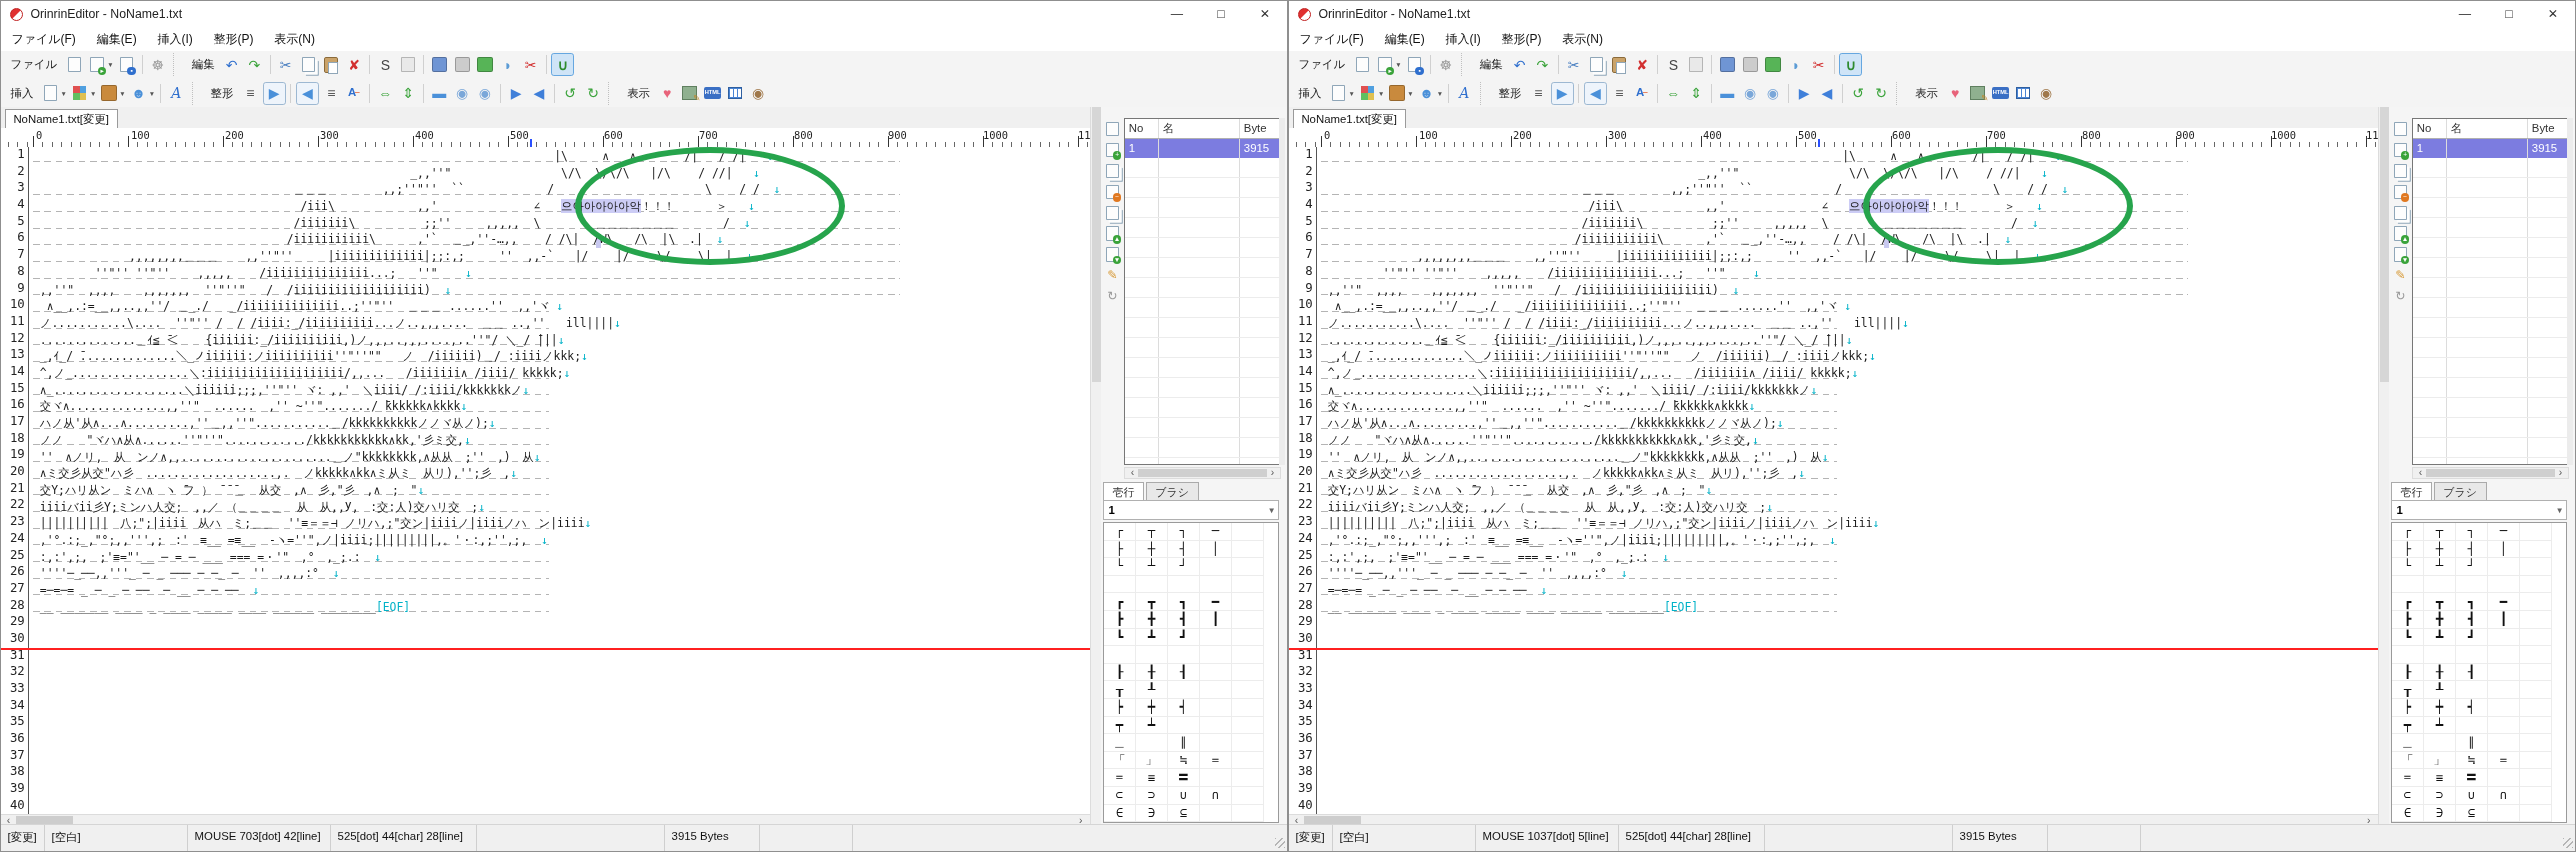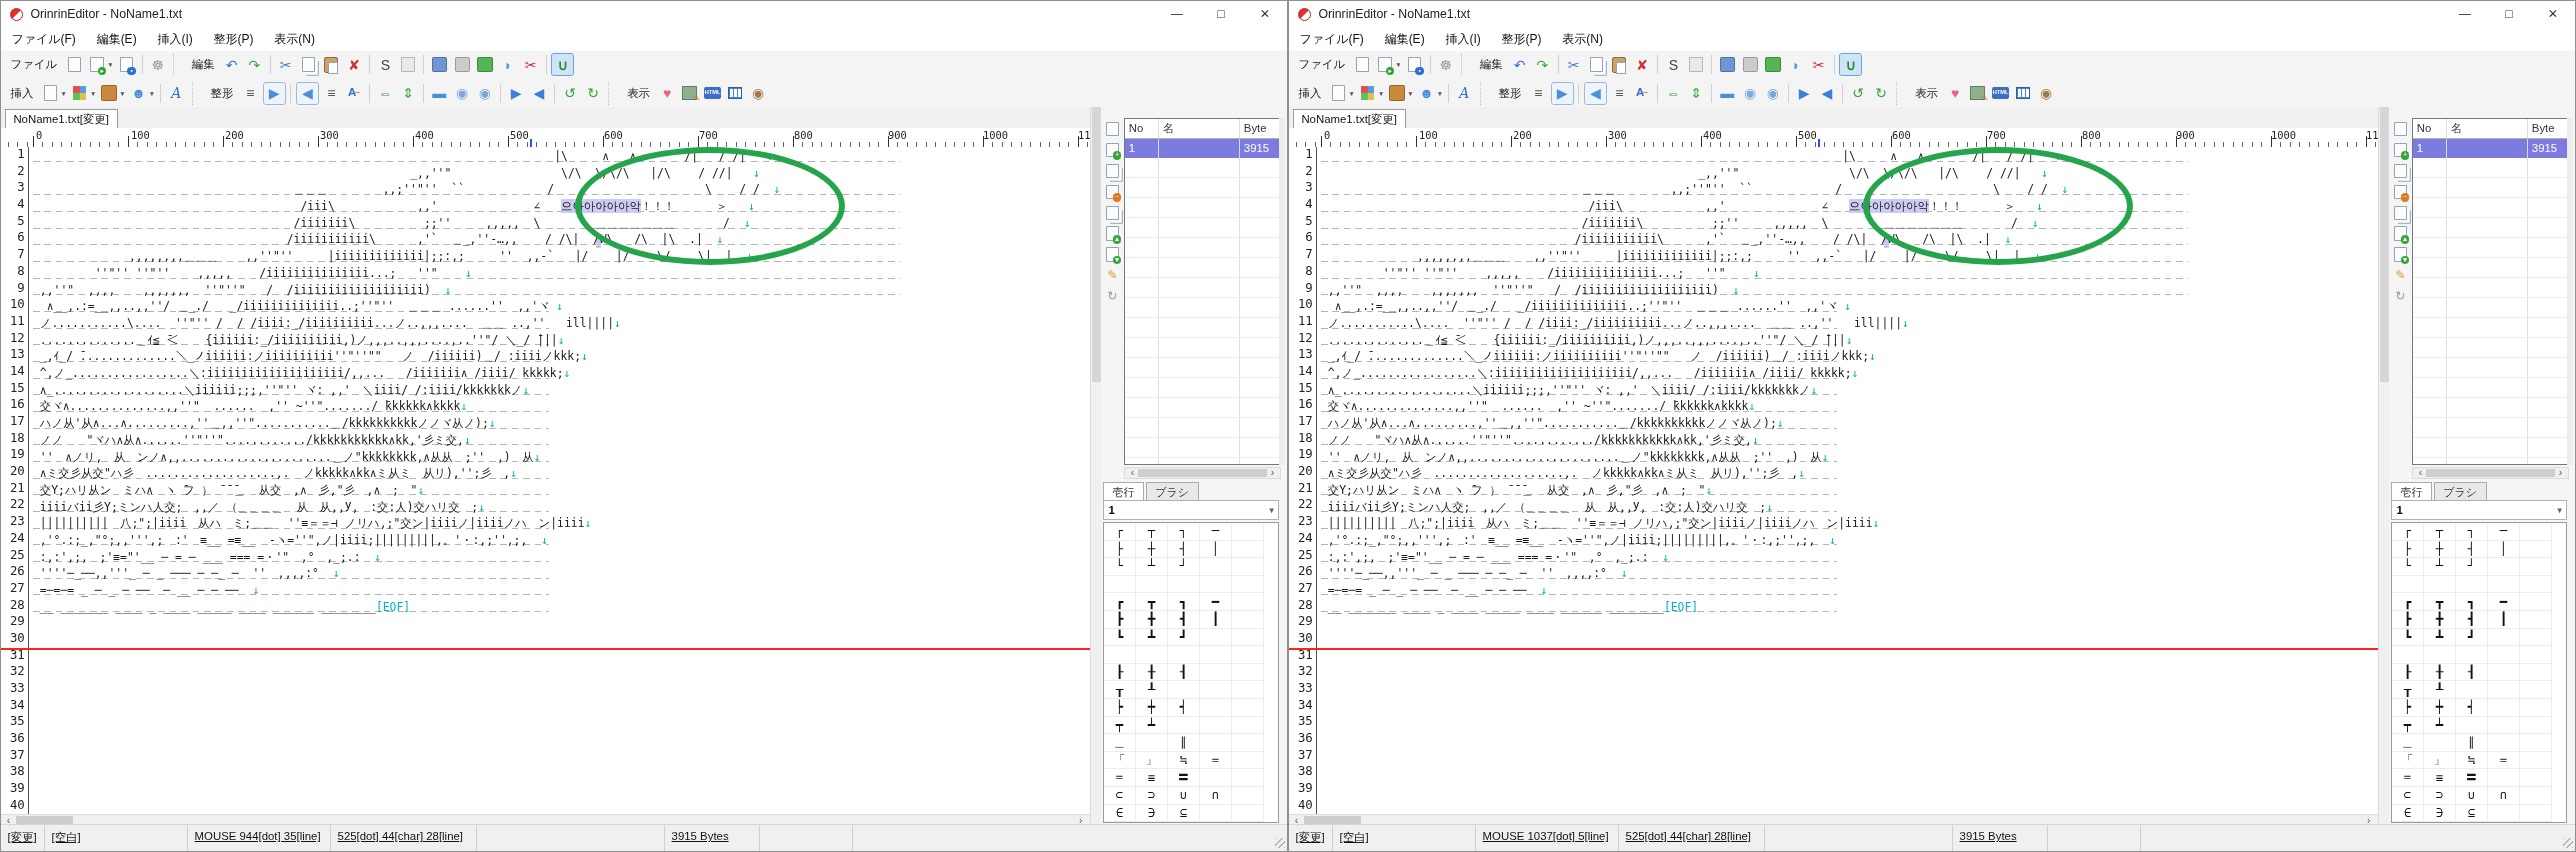--- a/index.html
+++ b/index.html
@@ -89,7 +89,7 @@
   .pcell{border-right:0.9px solid #ececec;border-bottom:0.9px solid #ececec;font-family:"DejaVu Sans Mono",monospace;font-size:12.3px;color:#111;display:flex;align-items:center;justify-content:center;}
   
   .statusbar{position:absolute;left:0;right:0;bottom:0;height:26.5px;background:#f0f0f0;border-top:0.9px solid #d5d5d5;display:flex;align-items:stretch;font-size:11.4px;color:#111;}
-  .scell{border-right:0.9px solid #cfcfcf;padding:5.7px 0 0 6.6px;box-sizing:border-box;white-space:nowrap;overflow:hidden;text-decoration:underline;}
+  .scell{border-right:0.9px solid #cfcfcf;padding:5.7px 0 0 6.6px;box-sizing:border-box;white-space:nowrap;overflow:hidden;}
   .grip{position:absolute;right:1.9px;bottom:2.8px;width:10.4px;height:10.4px;background:repeating-linear-gradient(135deg,#b5b5b5 0 1.4px,transparent 1.4px 4.3px);}
 </style>
 </head>

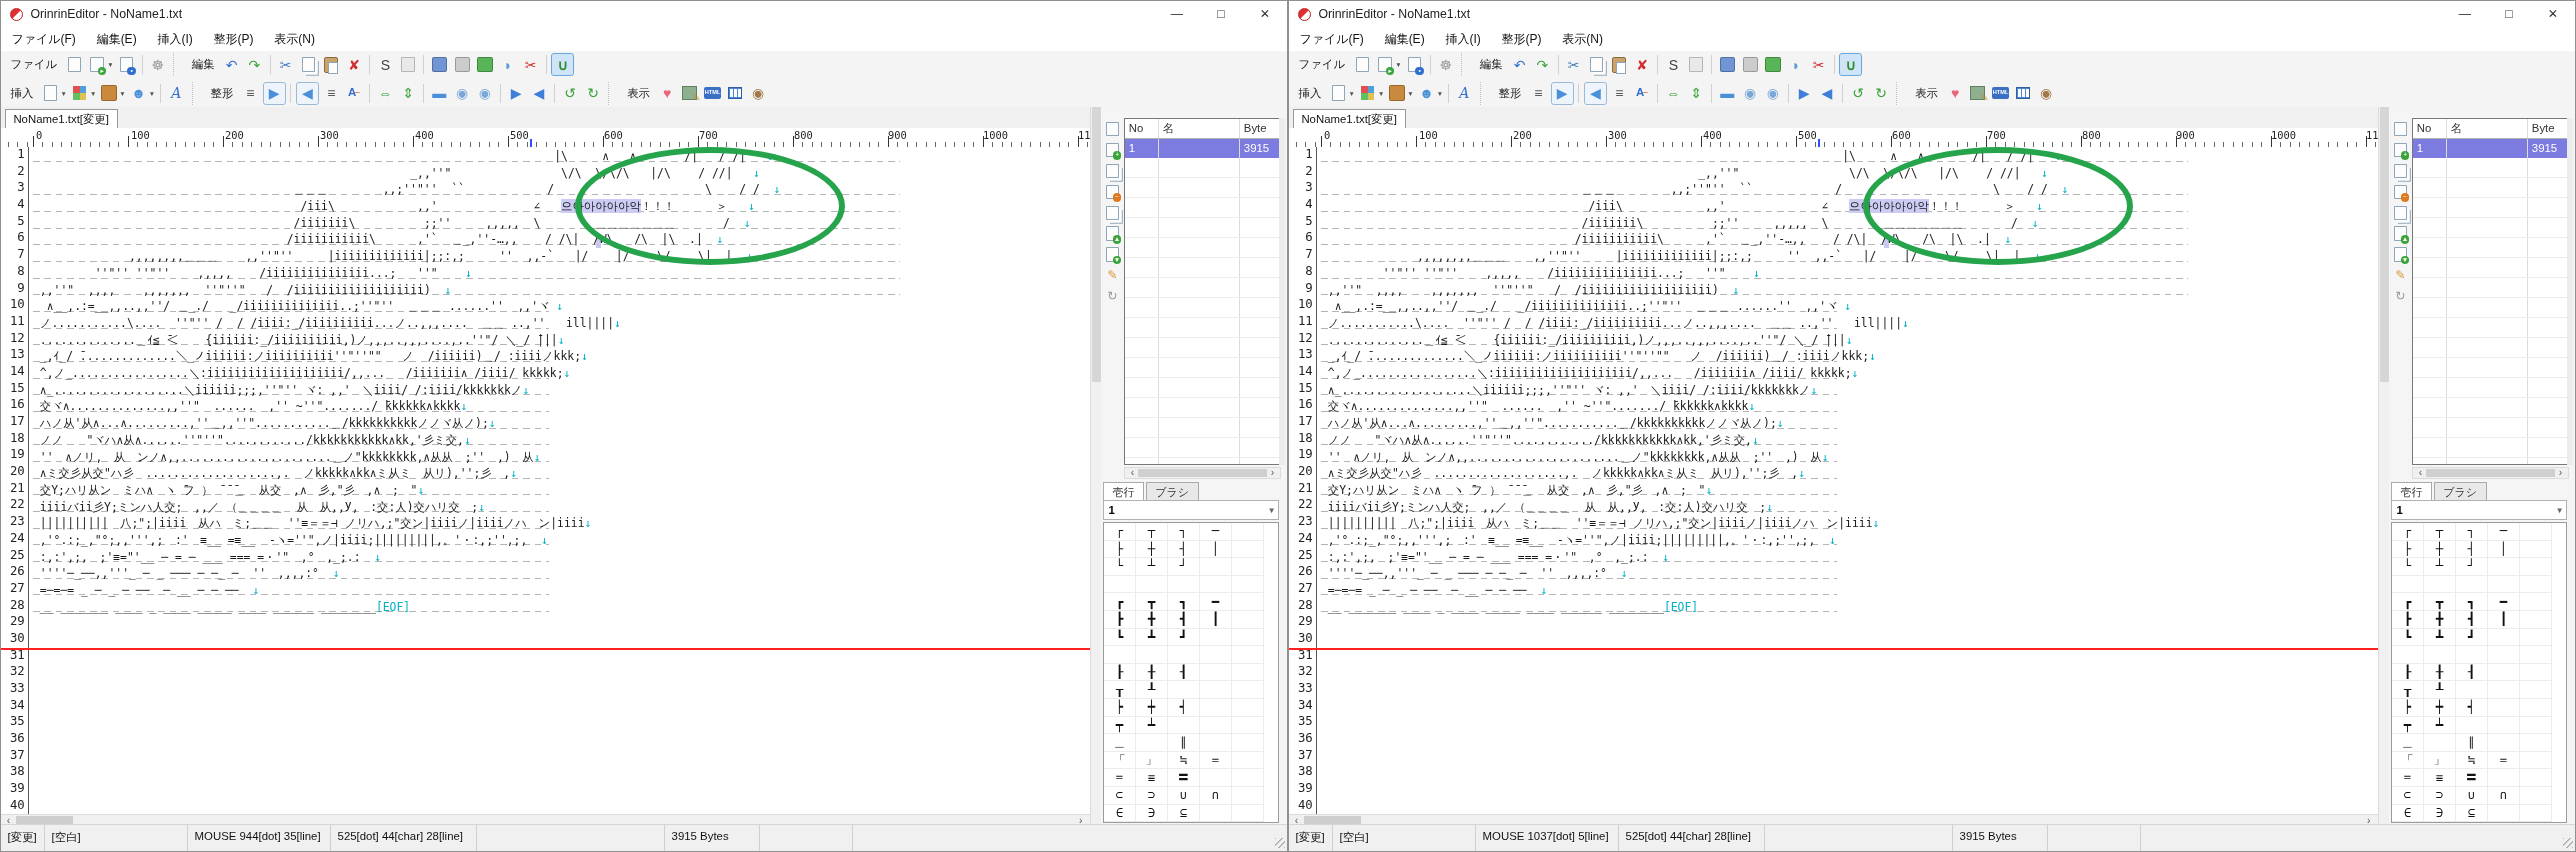--- a/index.html
+++ b/index.html
@@ -592,7 +592,7 @@
     <div class="statusbar">
       <span class="scell" style="width:44px">[変更]</span>
       <span class="scell" style="width:143px">[空白]</span>
-      <span class="scell cell-mouse" style="width:143px">MOUSE 944[dot] 35[line]</span>
+      <span class="scell cell-mouse" style="width:143px">MOUSE 703[dot] 42[line]</span>
       <span class="scell" style="width:146px">525[dot] 44[char] 28[line]</span>
       <span class="scell" style="width:188px"></span>
       <span class="scell" style="width:95px">3915 Bytes</span>

